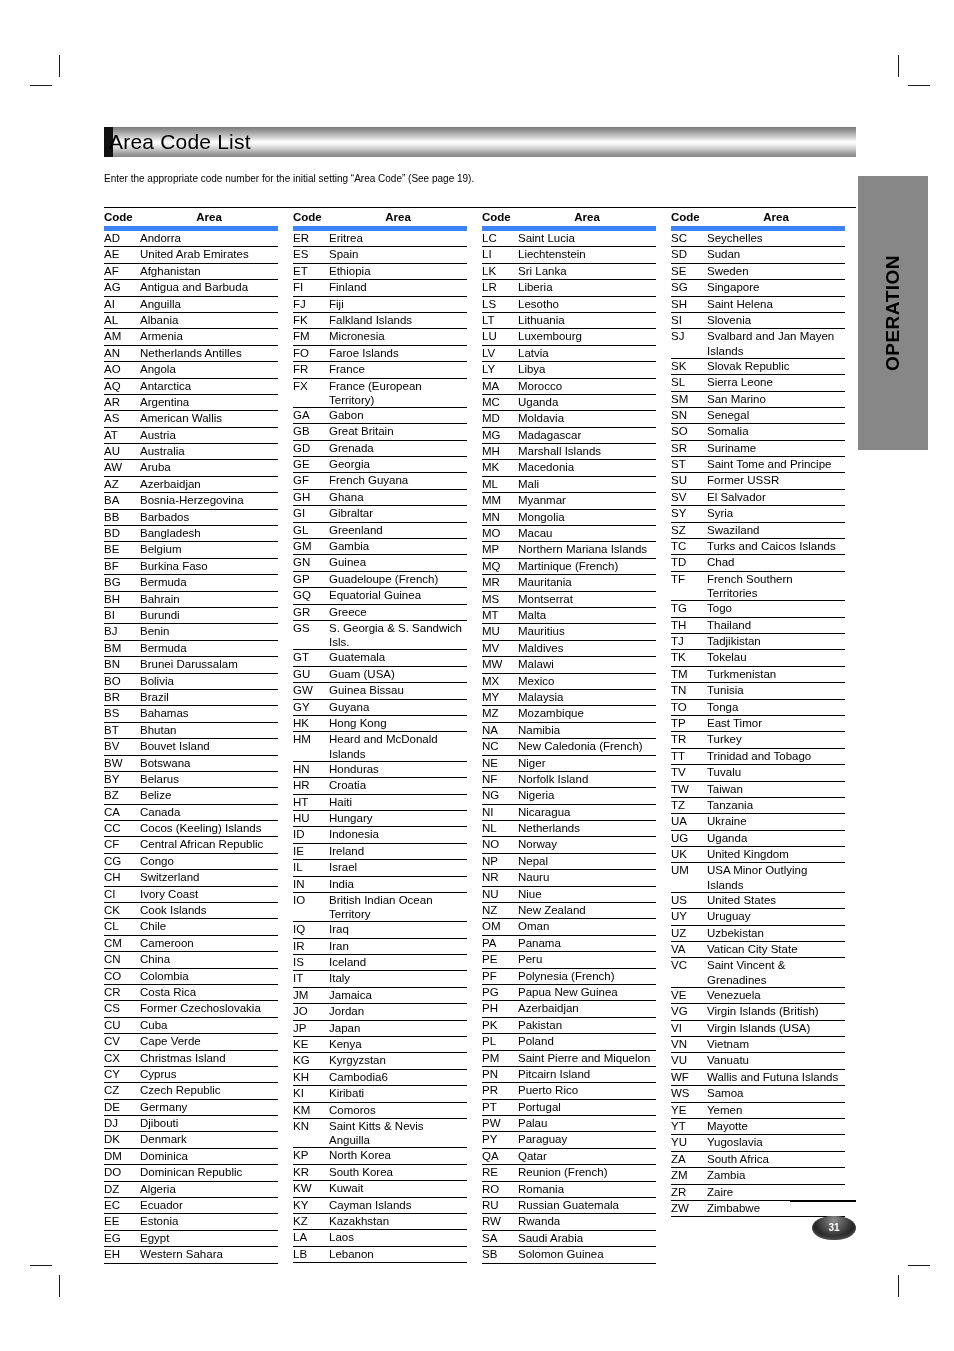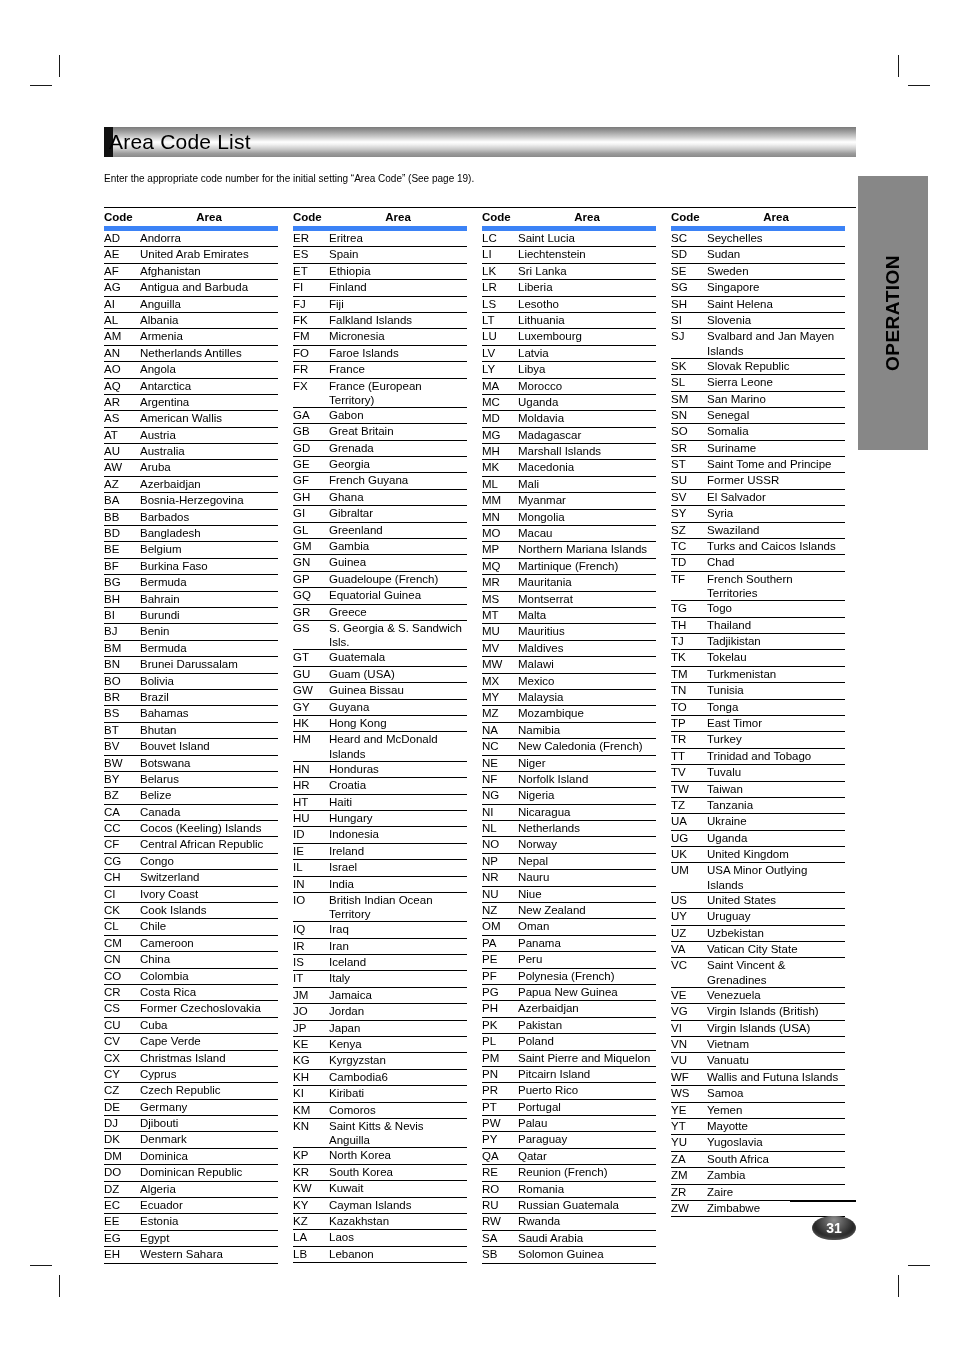--- a/index.html
+++ b/index.html
@@ -166,7 +166,7 @@
     height: 24px;
     line-height: 24px;
     text-align: center;
-    font-size: 14px;
+    font-size: 10px;
     font-weight: bold;
     color: #ffffff;
   }

